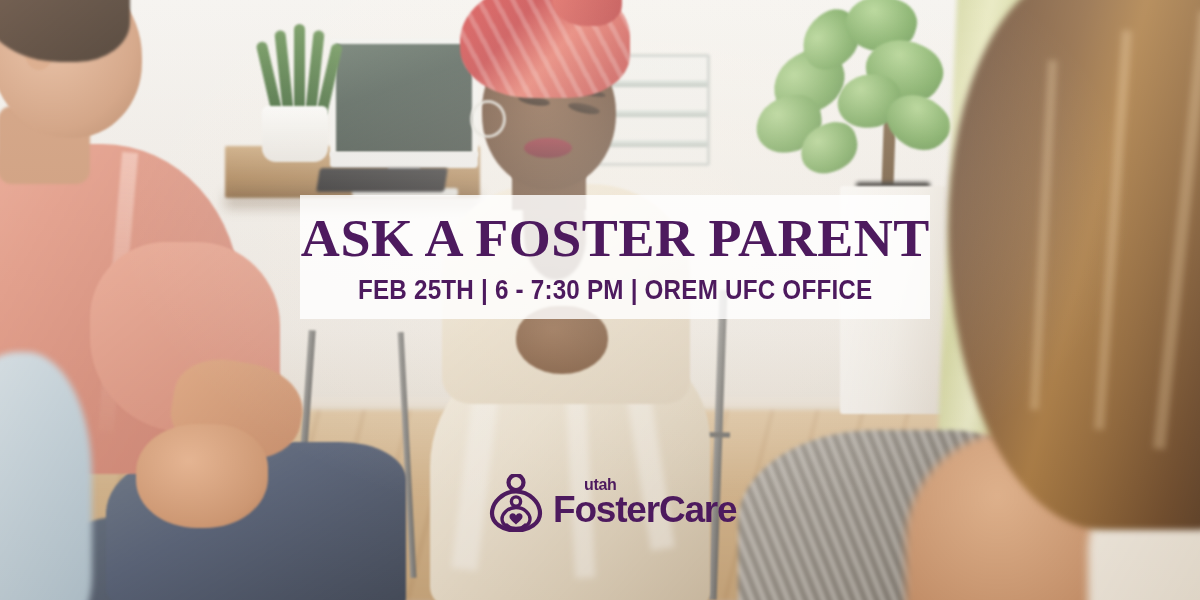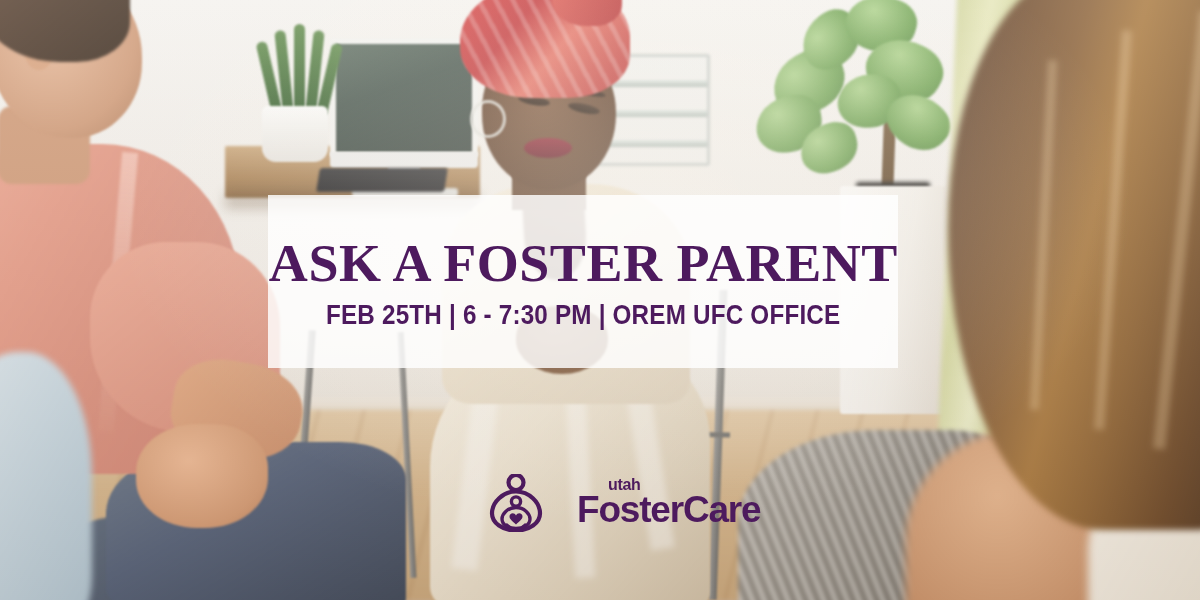--- a/index.html
+++ b/index.html
@@ -311,7 +311,7 @@
   
   .text-card{
     position:absolute;
-    left:268px;top:195px;width:630px;height:173px;
+    left:300px;top:195px;width:630px;height:124px;
     background:rgba(255,255,255,.82);
     display:flex;flex-direction:column;
     align-items:center;justify-content:center;

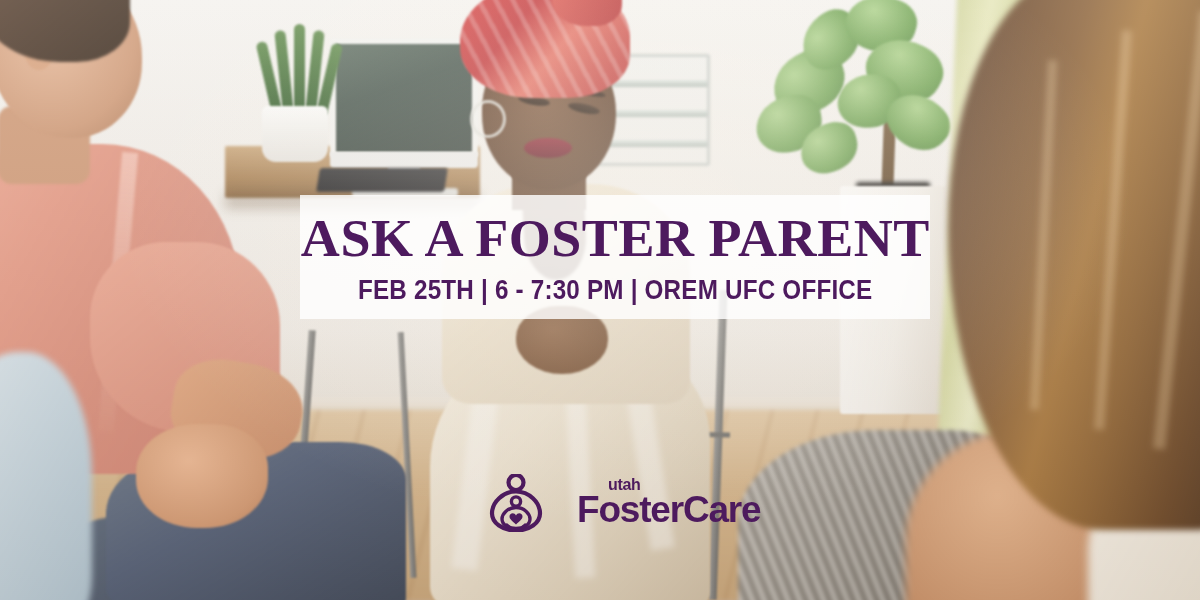--- a/index.html
+++ b/index.html
@@ -346,7 +346,7 @@
     display:flex;align-items:center;gap:9px;
   }
   .logo-mark{width:56px;height:58px;display:block;}
-  .logo-words{position:relative;display:block;line-height:1;margin-left:24px;}
+  .logo-words{position:relative;display:block;line-height:1;}
   .logo-utah{
     position:absolute;left:31px;top:-1px;
     font-family:"Liberation Sans", sans-serif;

